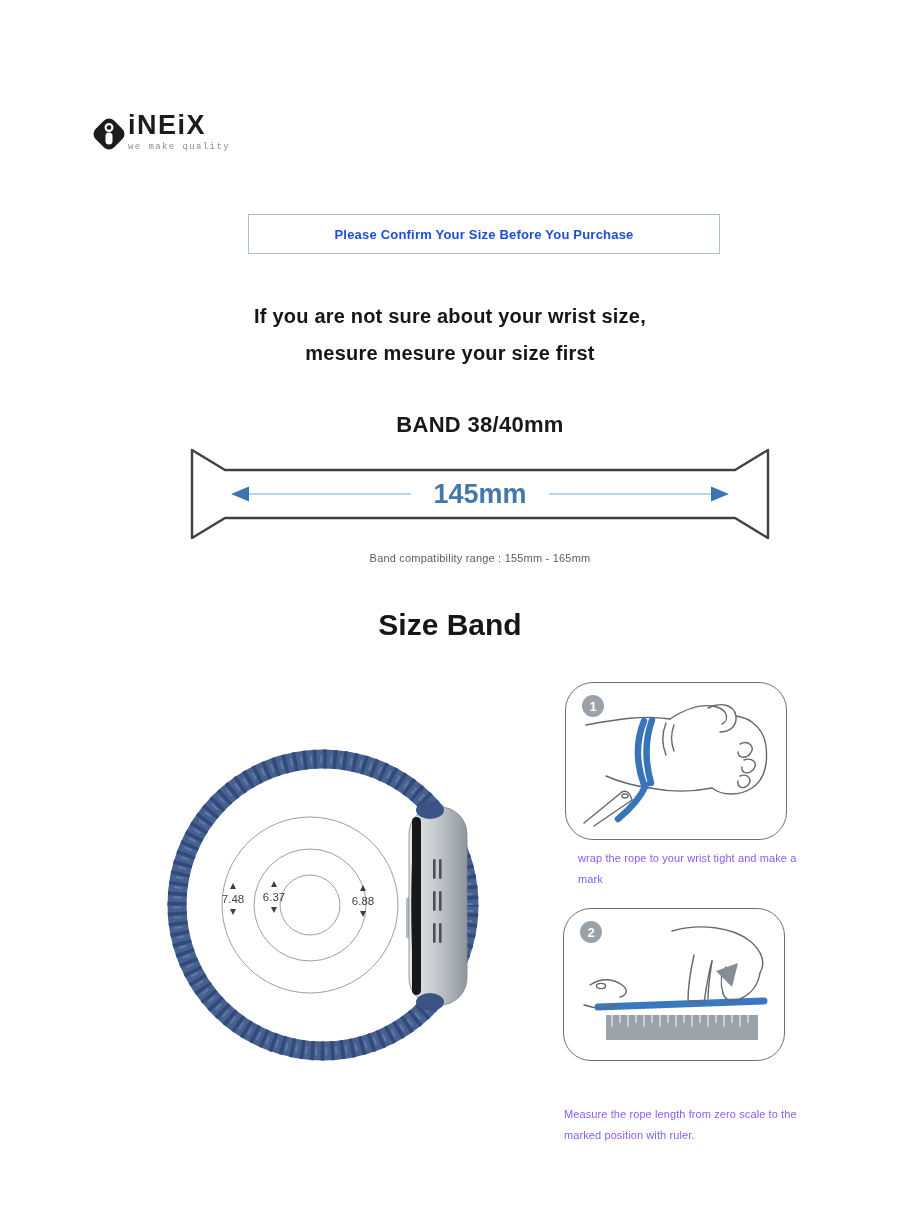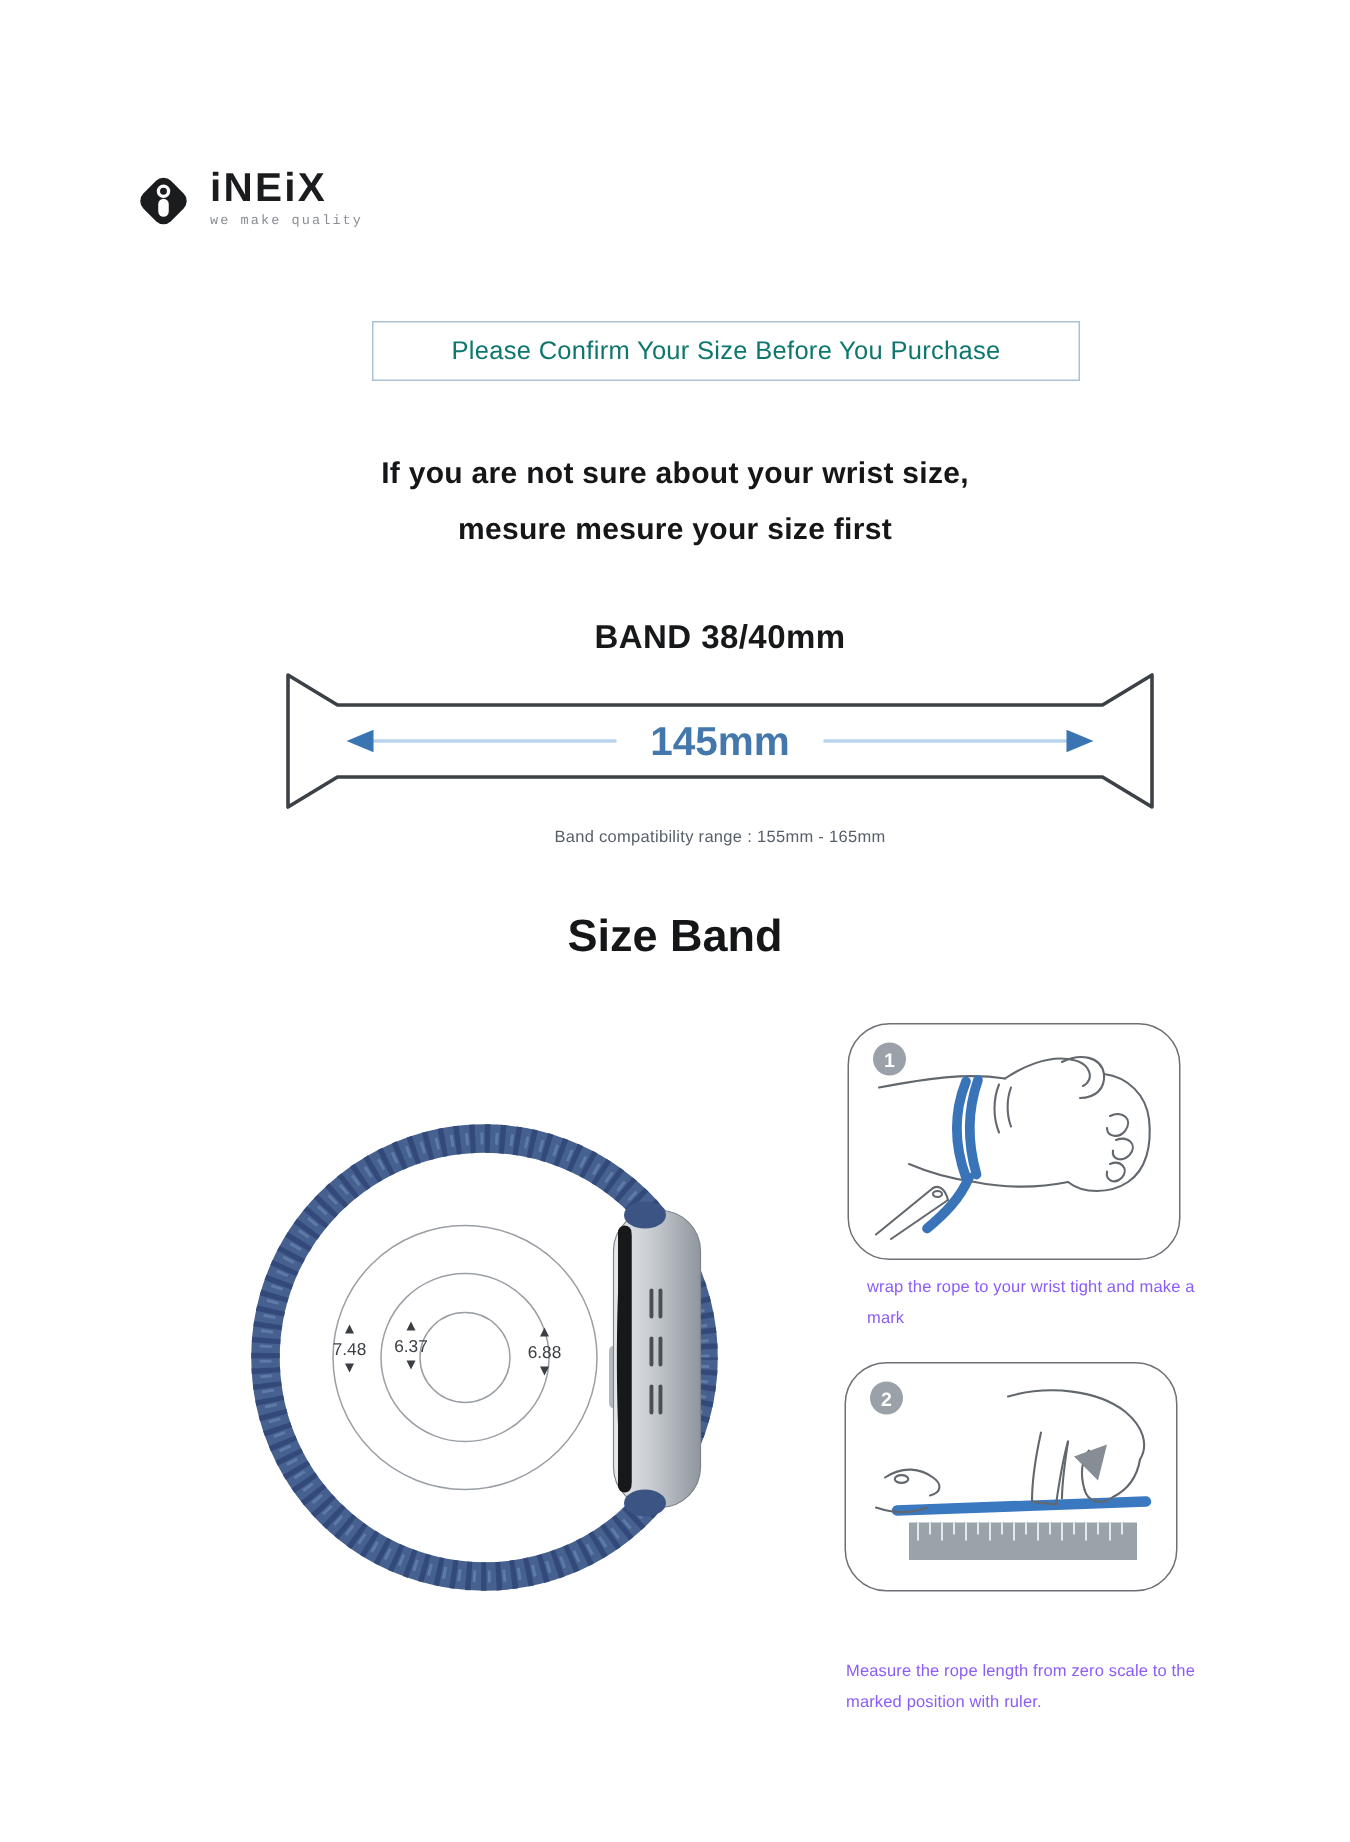--- a/index.html
+++ b/index.html
@@ -7,7 +7,7 @@
   .page{position:relative;width:900px;height:1228px;background:#fff;overflow:hidden;}
 
   
-  .logo{position:absolute;left:90px;top:112px;display:flex;align-items:flex-start;gap:12px;}
+  .logo{position:absolute;left:90px;top:112px;display:flex;align-items:flex-start;gap:0;}
   .logo-icon{position:relative;width:38px;height:38px;margin-top:3px;}
   .logo-text{display:flex;flex-direction:column;line-height:1;}
   .logo-name{font-size:27px;font-weight:700;color:#1b1c1e;letter-spacing:1.5px;}

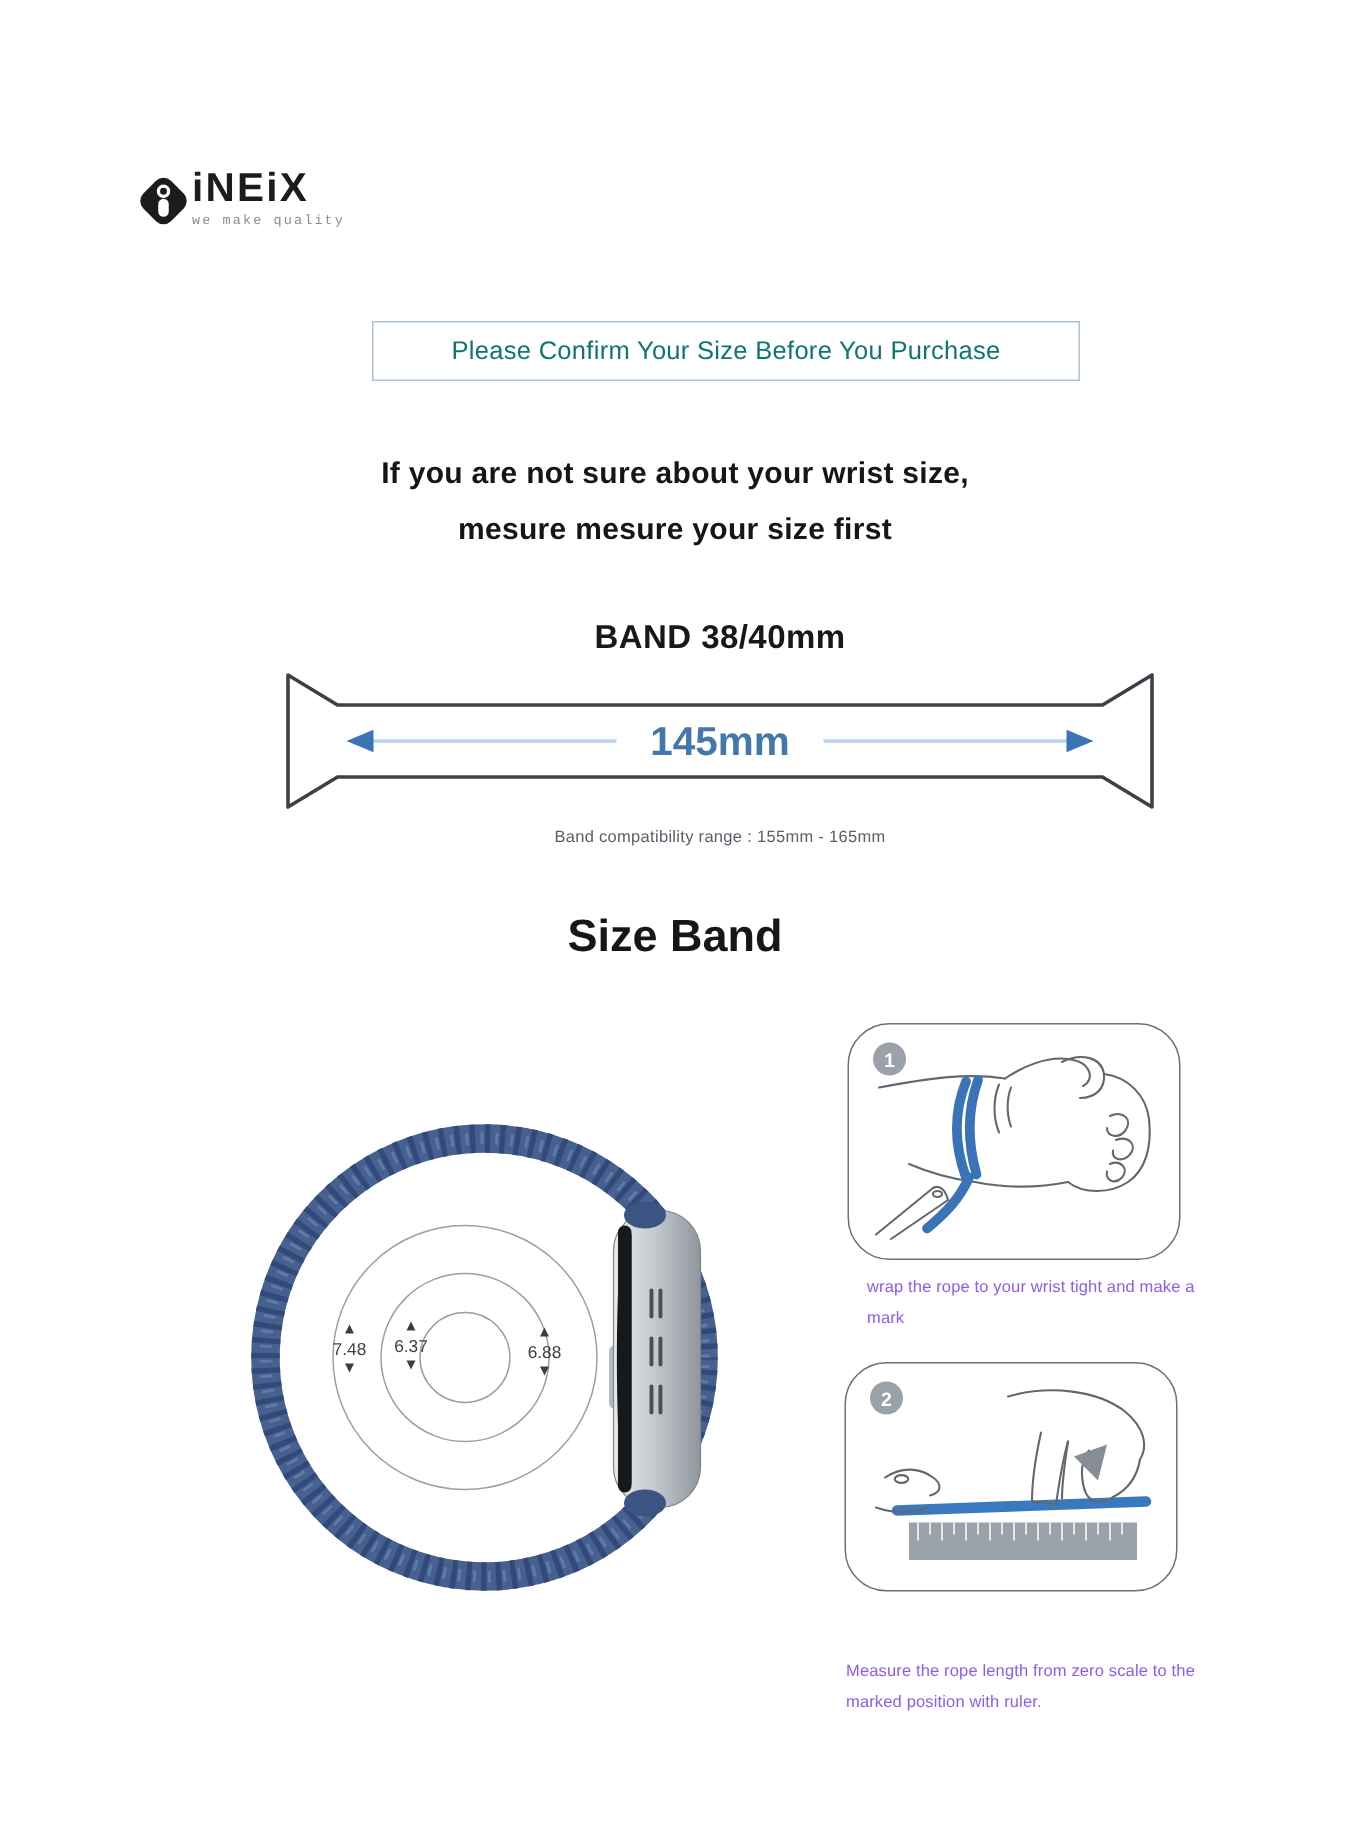--- a/index.html
+++ b/index.html
@@ -16,7 +16,7 @@
   
   .notice-box{position:absolute;left:248px;top:214px;width:470px;height:38px;
     border:1.4px solid #a9c2d6;display:flex;align-items:center;justify-content:center;}
-  .notice-text{font-size:17px;color:#0f766e;font-weight:400;letter-spacing:.2px;}
+  .notice-text{font-size:13px;color:#1d4ed8;font-weight:700;letter-spacing:.2px;}
 
   
   .main-heading{position:absolute;left:0;top:298px;width:900px;text-align:center;

